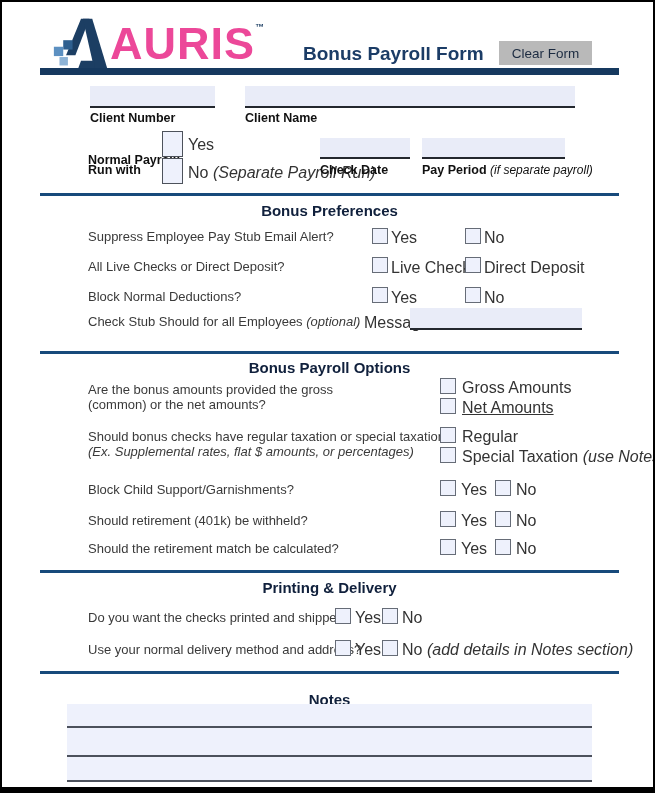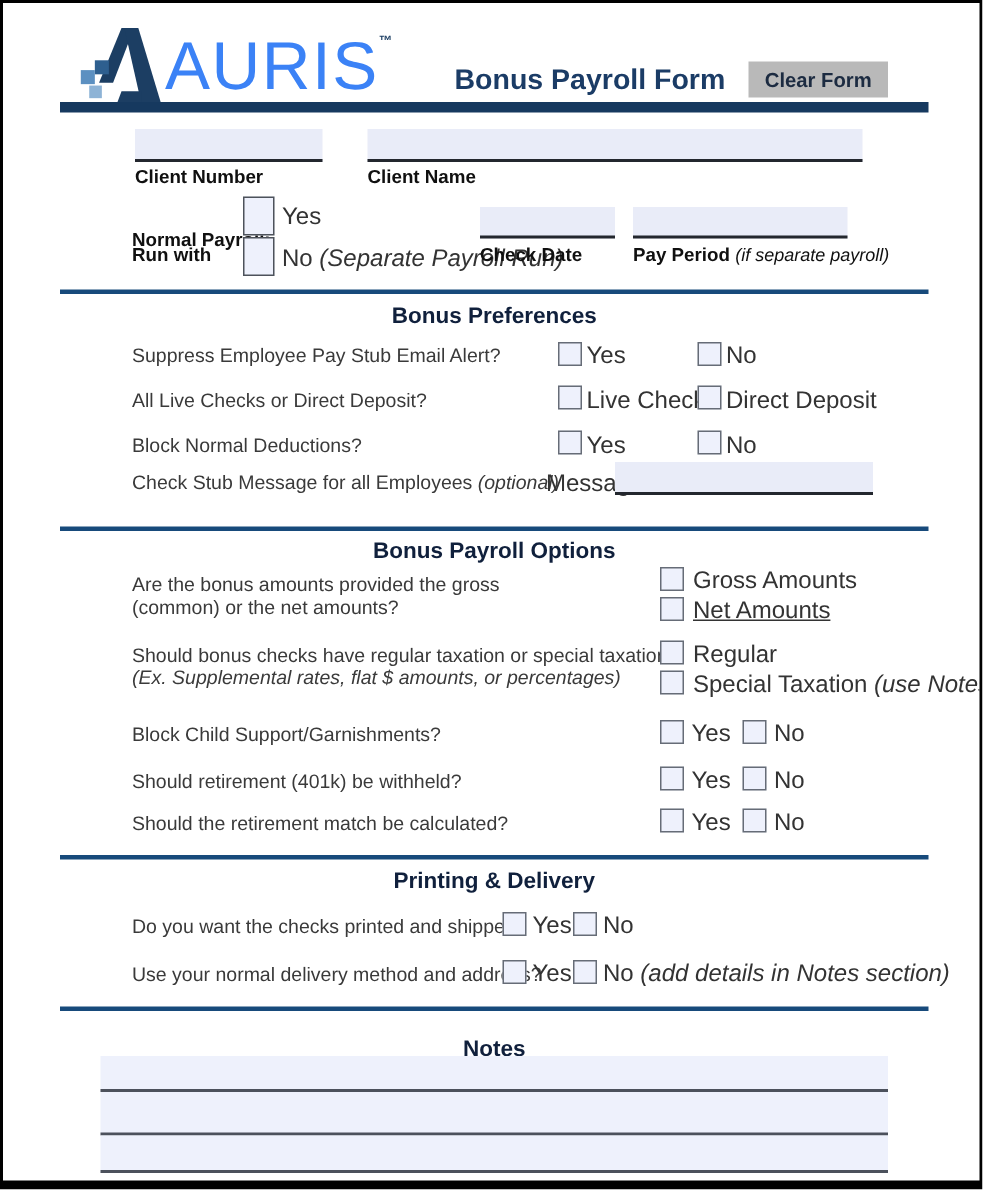--- a/index.html
+++ b/index.html
@@ -9,7 +9,7 @@
   .abs{position:absolute;}
   
   .logo-wrap{display:flex;align-items:center;height:54px;}
-  .brand{font-size:45px;font-weight:normal;color:#3b82f6;letter-spacing:1px;line-height:1;}
+  .brand{font-size:45px;font-weight:bold;color:#ec4899;letter-spacing:1px;line-height:1;}
   .tm{font-size:9px;font-weight:bold;color:#1c3e63;align-self:flex-start;margin-top:6px;}
   .form-title{font-size:19px;font-weight:bold;color:#1b3c66;}
   .clear-btn{position:absolute;width:93px;height:24px;background:#b9b9b9;border:none;

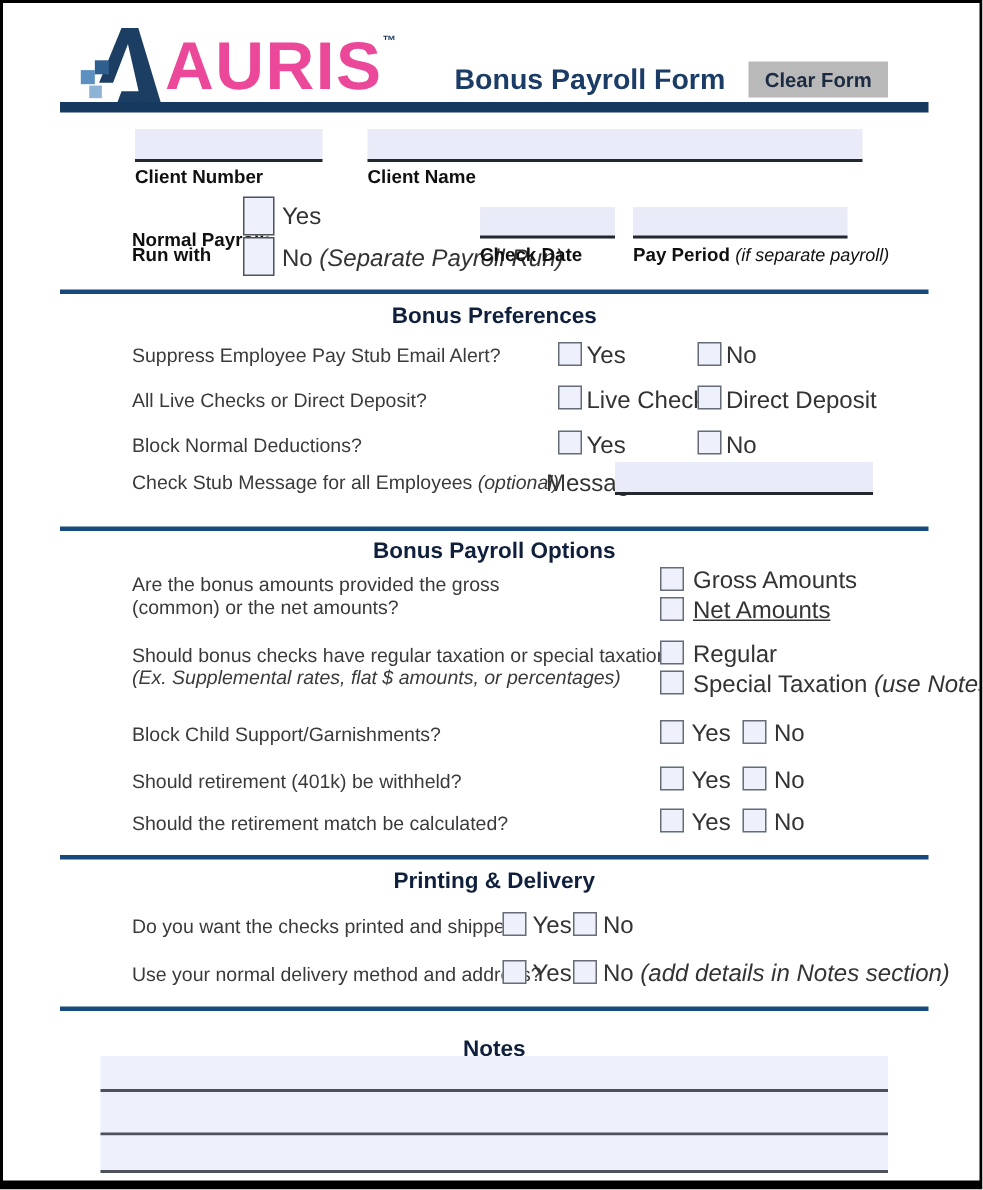--- a/index.html
+++ b/index.html
@@ -13,7 +13,7 @@
   .tm{font-size:9px;font-weight:bold;color:#1c3e63;align-self:flex-start;margin-top:6px;}
   .form-title{font-size:19px;font-weight:bold;color:#1b3c66;}
   .clear-btn{position:absolute;width:93px;height:24px;background:#b9b9b9;border:none;
-             font-family:inherit;font-size:13.5px;font-weight:bold;color:#1c2b41;cursor:pointer;}
+             font-family:inherit;font-size:13.5px;font-weight:normal;color:#1c2b41;cursor:pointer;}
   .navy-bar{background:#16395f;height:7px;width:579px;}
   .rule{background:#174a7b;height:3px;width:579px;}
   

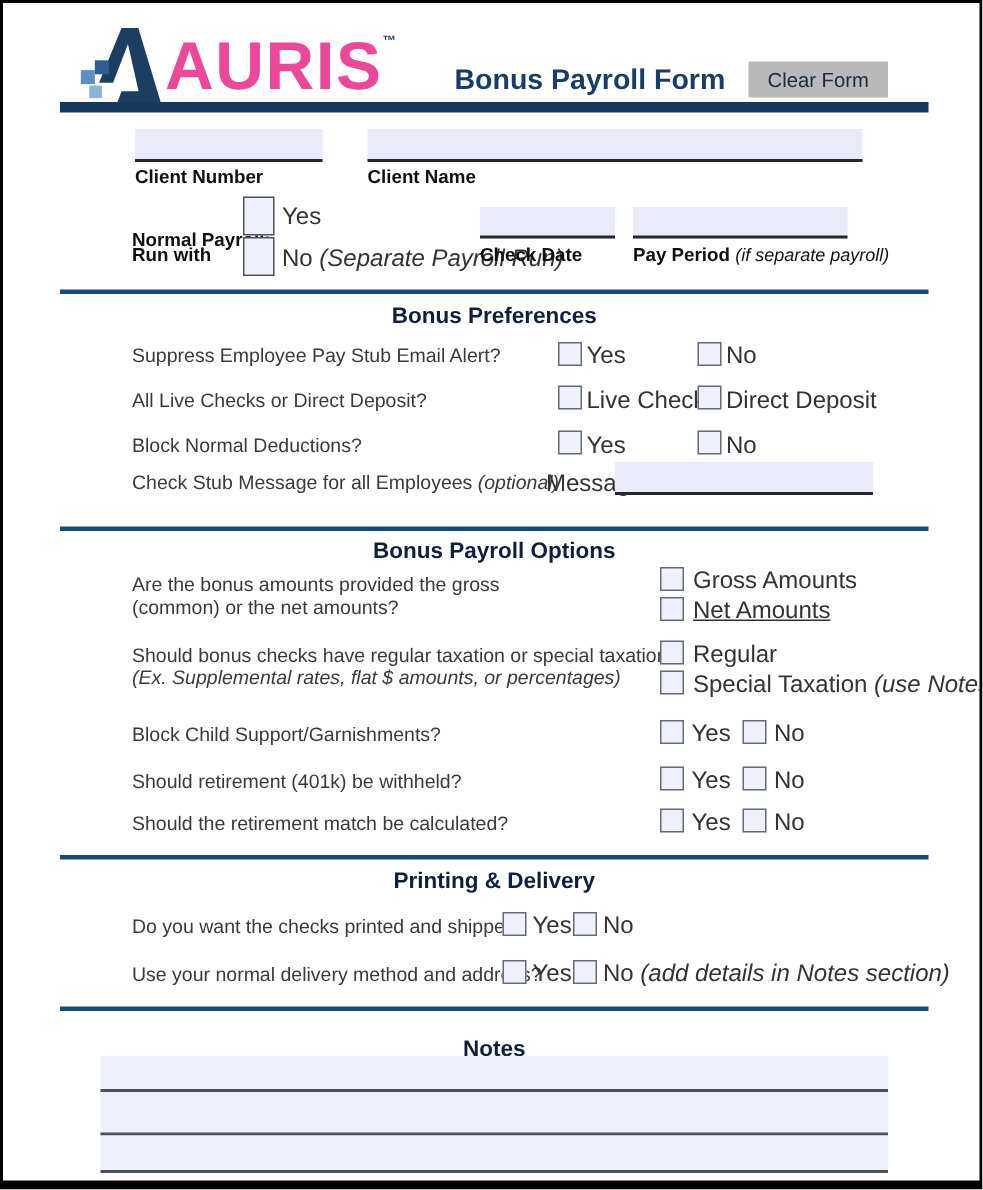--- a/index.html
+++ b/index.html
@@ -106,7 +106,7 @@
   <div class="abs opt" style="left:482px;top:287px;">No</div>
 
   <div class="abs q" style="left:86px;top:312px;">
-    <span>Check Stub Message for all Employees</span>
+    <span>Check Stub Should for all Employees</span>
     <span class="it">(optional)</span>
   </div>
   <div class="abs opt" style="left:362px;top:312px;">Message:</div>

